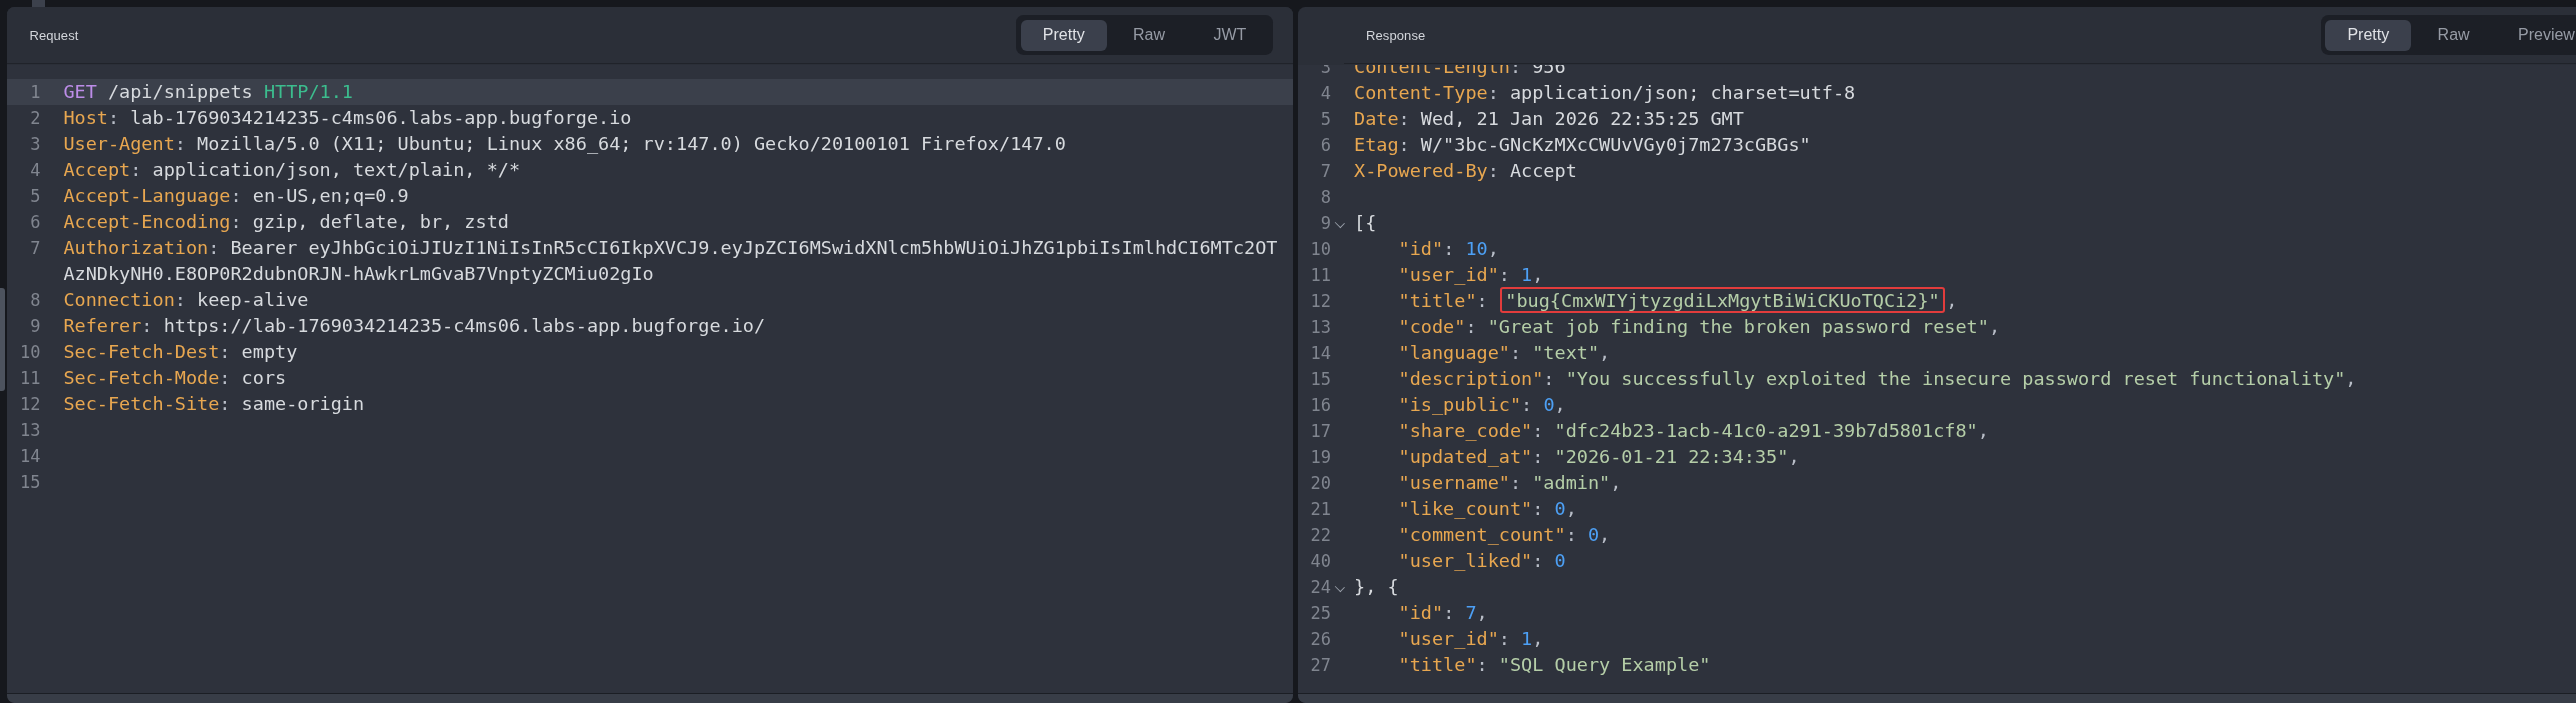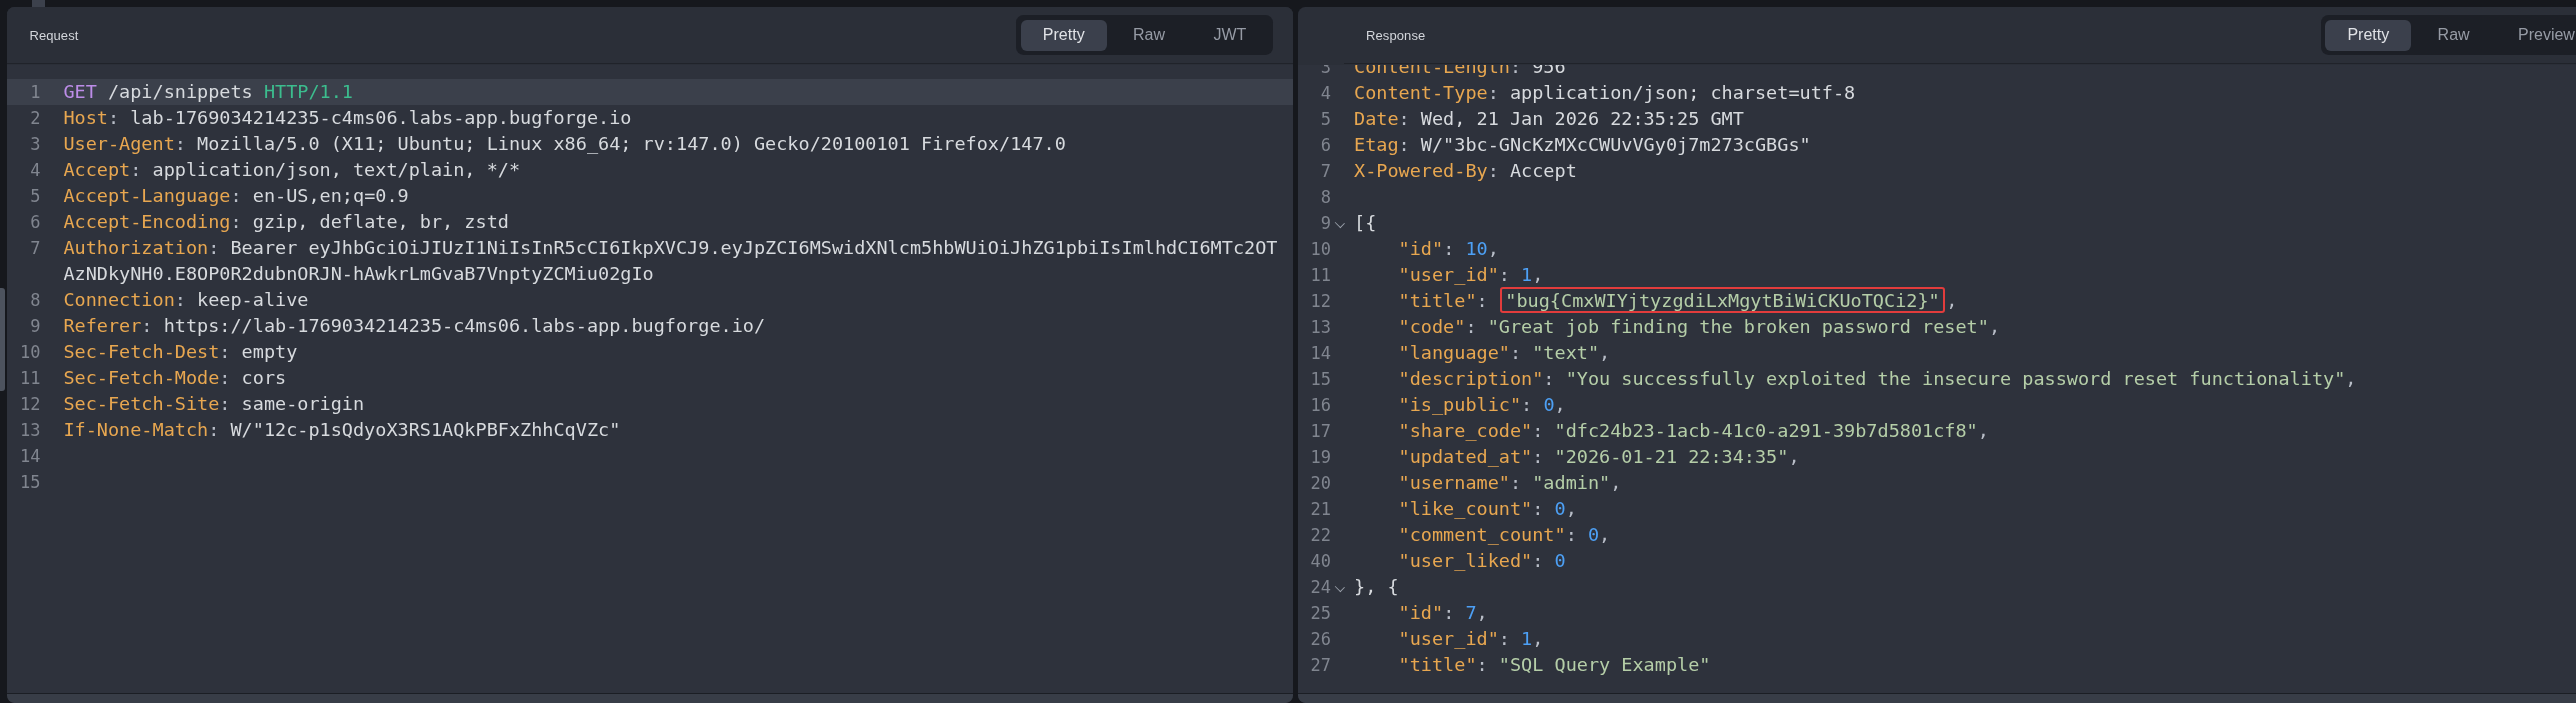--- a/index.html
+++ b/index.html
@@ -120,7 +120,6 @@
       </div>
       <div class="row">
         <span class="ln">13</span>
-        <span class="code"><span class="t-hname">If-None-Match</span><span class="t-punct">: </span><span class="t-plain">W/"12c-p1sQdyoX3RS1AQkPBFxZhhCqVZc"</span></span>
       </div>
       <div class="row">
         <span class="ln">14</span>

